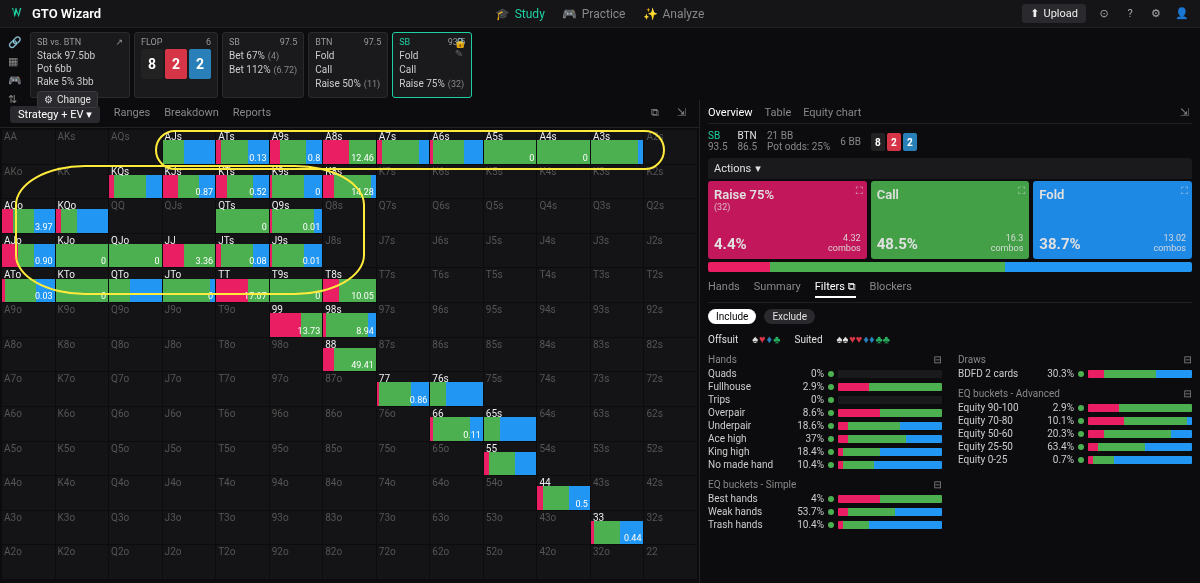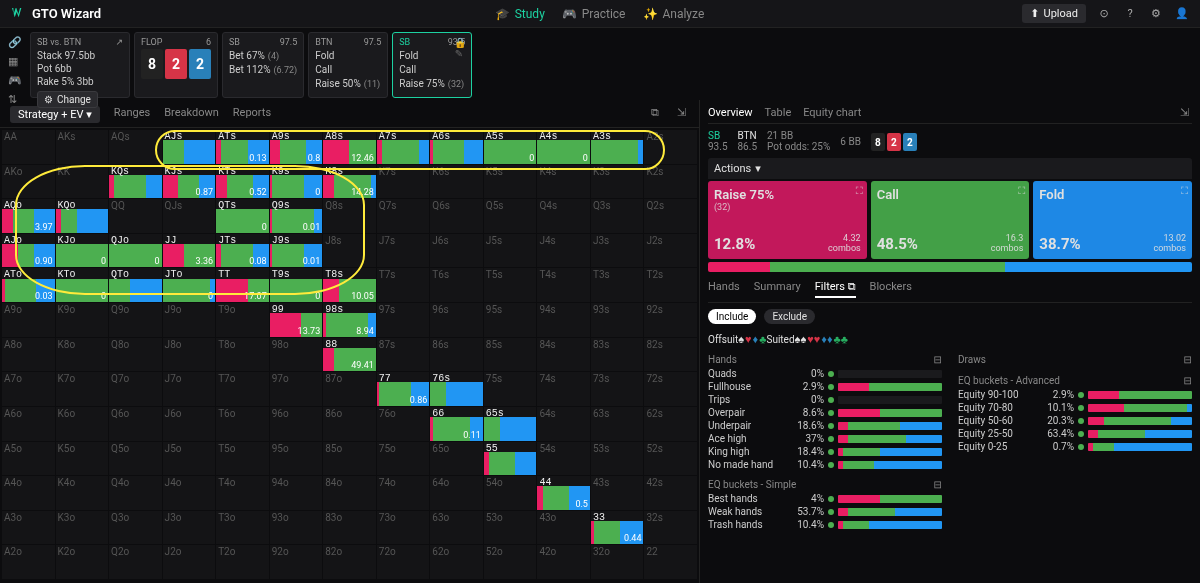--- a/index.html
+++ b/index.html
@@ -44,7 +44,7 @@
 .grid { display:grid; grid-template-columns:repeat(13,1fr); grid-template-rows:repeat(13,1fr); gap:1px; padding:2px; background:#0c0c0e; height:calc(100% - 30px); }
 .cell { background:#141416; position:relative; overflow:hidden; font-size:9px; }
 .cell .lbl { position:absolute; top:1px; left:2px; color:#555; font-size:10px; z-index:3; }
-.cell.has .lbl { color:#eee;font-family:Liberation Mono, monospace; }
+.cell.has .lbl { color:#eee; }
 .cell .ev { position:absolute; bottom:1px; right:2px; color:#fff; font-size:9px; z-index:3; }
 .cell .bars { position:absolute; bottom:0; left:0; right:0; height:70%; display:flex; z-index:1; }
 .cell .bars .b { height:100%; }

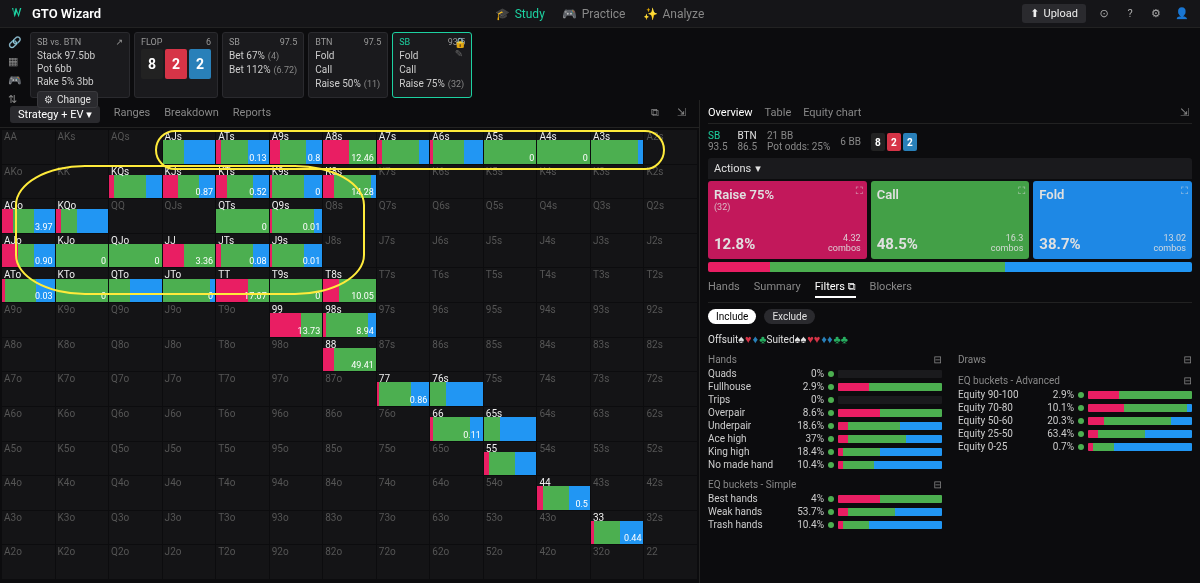--- a/index.html
+++ b/index.html
@@ -977,7 +977,7 @@
             <div class="top">Raise 75%</div>
             <div class="smv">(32)</div>
           </div>
-          <div class="pct">12.8%</div>
+          <div class="pct">4.4%</div>
           <div class="combos">4.32<br>combos</div>
         </div>
         <div class="abox c">

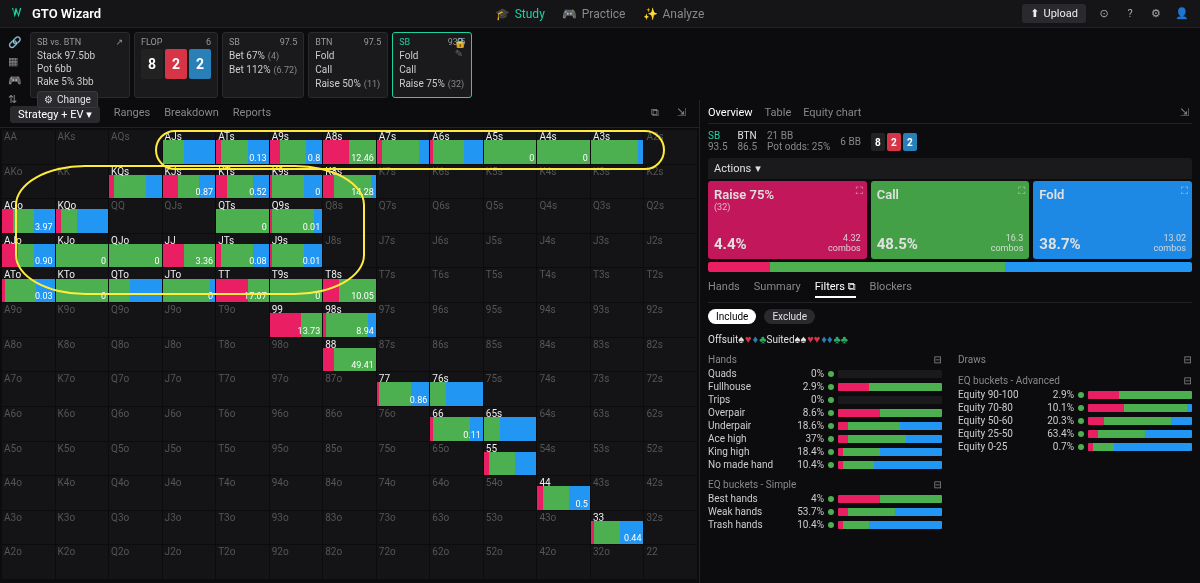--- a/index.html
+++ b/index.html
@@ -81,7 +81,7 @@
 .incexc { display:flex; gap:8px; padding:6px 0; font-size:10px; }
 .incexc .pill { padding:2px 8px; background:#2a2a2e; border-radius:10px; cursor:pointer; }
 .incexc .pill.active { background:#fff; color:#000; }
-.suit-row { display:flex; font-size:10px; padding:3px 0 6px; align-items:center; }
+.suit-row { display:flex; gap:14px; font-size:10px; padding:3px 0 6px; align-items:center; }
 .suit-icons { display:flex; gap:1px; }
 .suit-icons span { font-size:11px; }
 

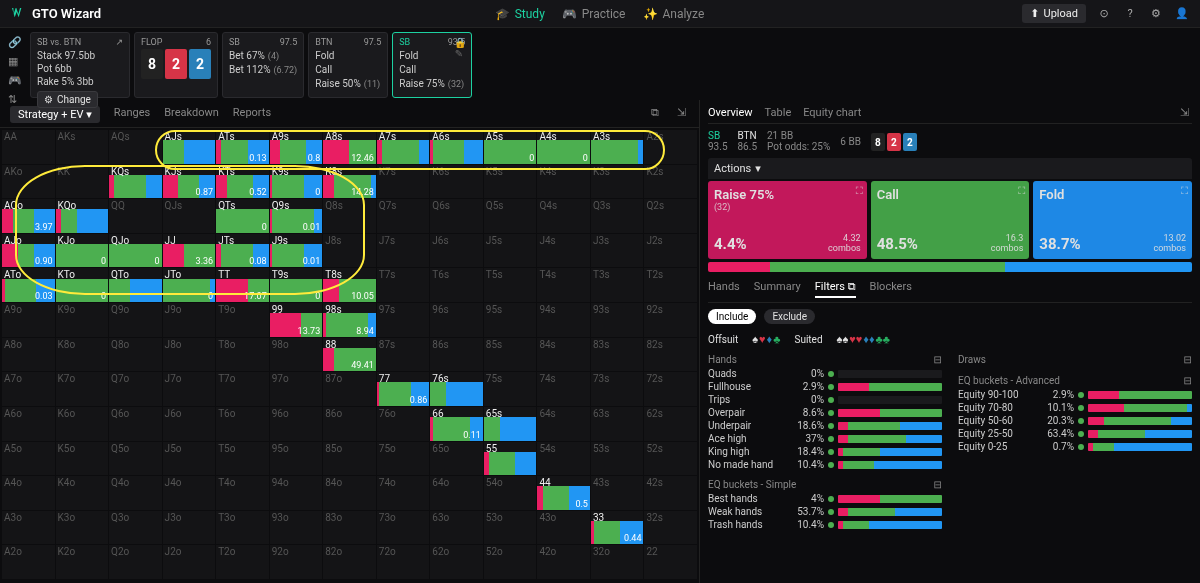--- a/index.html
+++ b/index.html
@@ -1163,6 +1163,16 @@
               <span>Draws</span>
               <span>⊟</span>
             </div>
+            <div class="frow">
+              <div class="fn">BDFD 2 cards</div>
+              <div class="fp">30.3%</div>
+              <div class="dot"></div>
+              <div class="fb">
+                <div class="raise" style="width:15%"></div>
+                <div class="call" style="width:50%"></div>
+                <div class="fold-c" style="width:35%"></div>
+              </div>
+            </div>
           </div>
           <div class="fsec">
             <div class="fsec-h">

